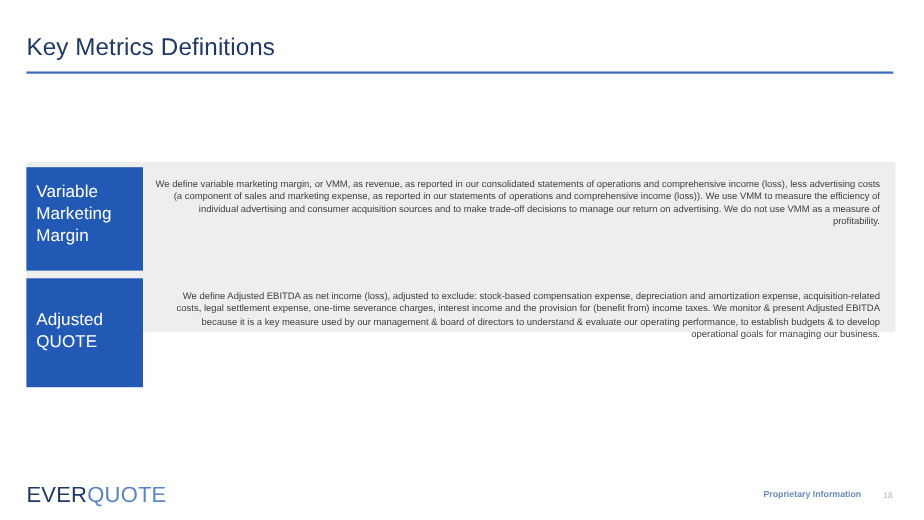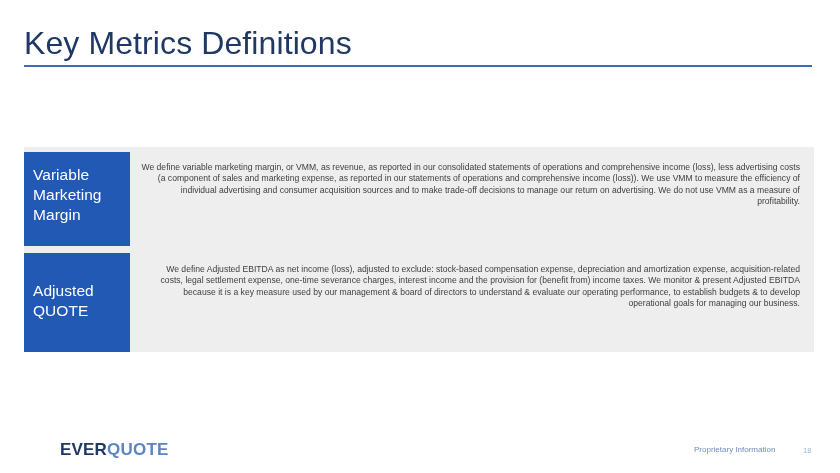--- a/index.html
+++ b/index.html
@@ -24,7 +24,7 @@
     position: absolute;
     left: 24px;
     top: 26px;
-    font-size: 32px;
+    font-size: 22px;
     font-weight: 400;
     letter-spacing: 0.1px;
     color: #1F3864;

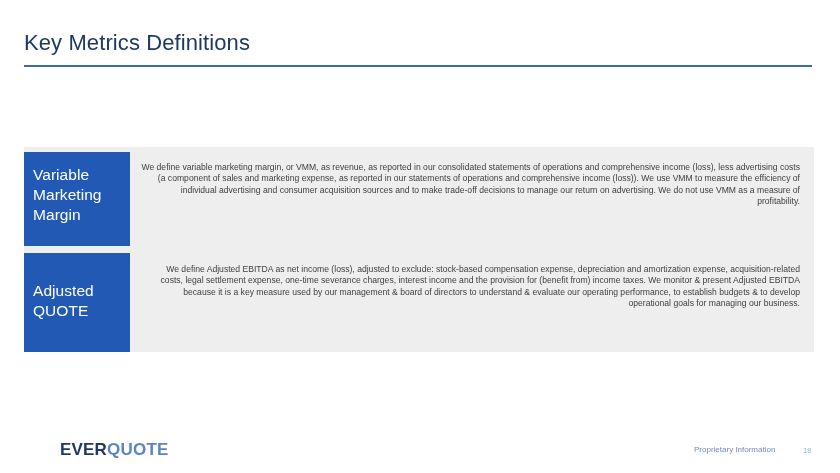--- a/index.html
+++ b/index.html
@@ -46,7 +46,7 @@
     left: 24px;
     top: 147px;
     width: 790px;
-    height: 205px;
+    height: 155px;
     background: #EEEEEE;
   }
 

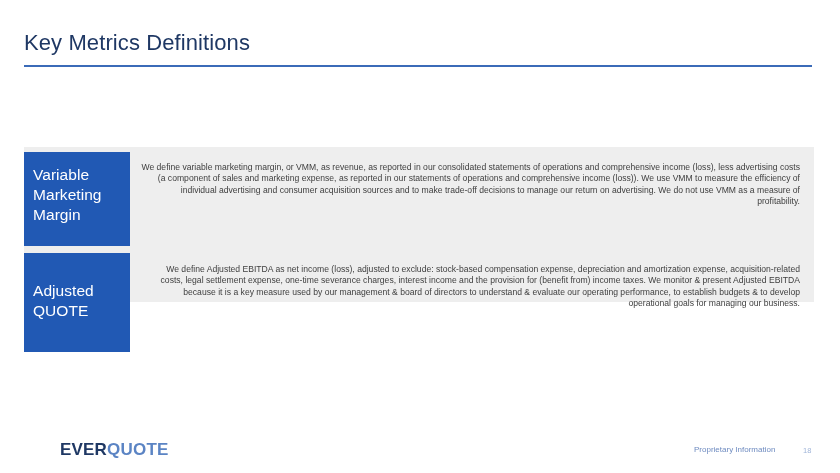--- a/index.html
+++ b/index.html
@@ -95,12 +95,11 @@
     position: absolute;
     left: 24px;
     top: 440px;
-    font-size: 17px;
-    font-weight: bold;
+    font-size: 20px;
+    font-weight: normal;
     letter-spacing: 0.2px;
     line-height: 20px;
     white-space: nowrap;
-    margin-left: 36px;
   }
   #footer-logo .logo-ever  { color: #1F3864; }
   #footer-logo .logo-quote { color: #5B84C4; }

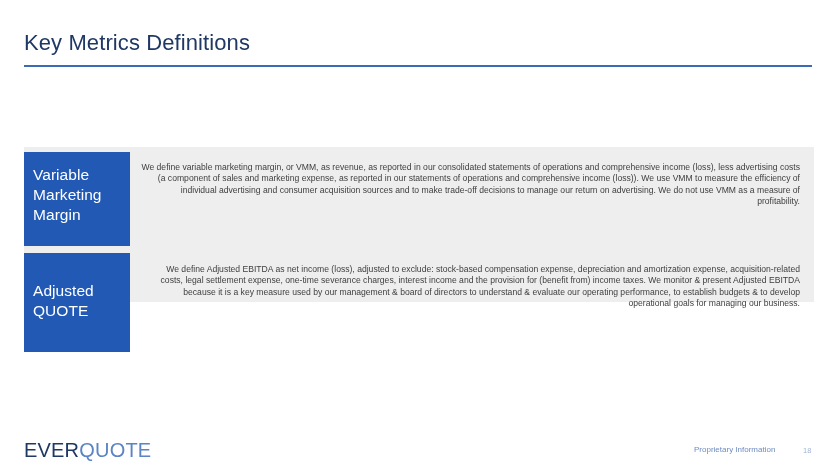--- a/index.html
+++ b/index.html
@@ -112,6 +112,7 @@
     color: #6E8BC0;
     line-height: 11px;
     white-space: nowrap;
+    font-weight: bold;
   }
   #footer-page-number {
     position: absolute;

